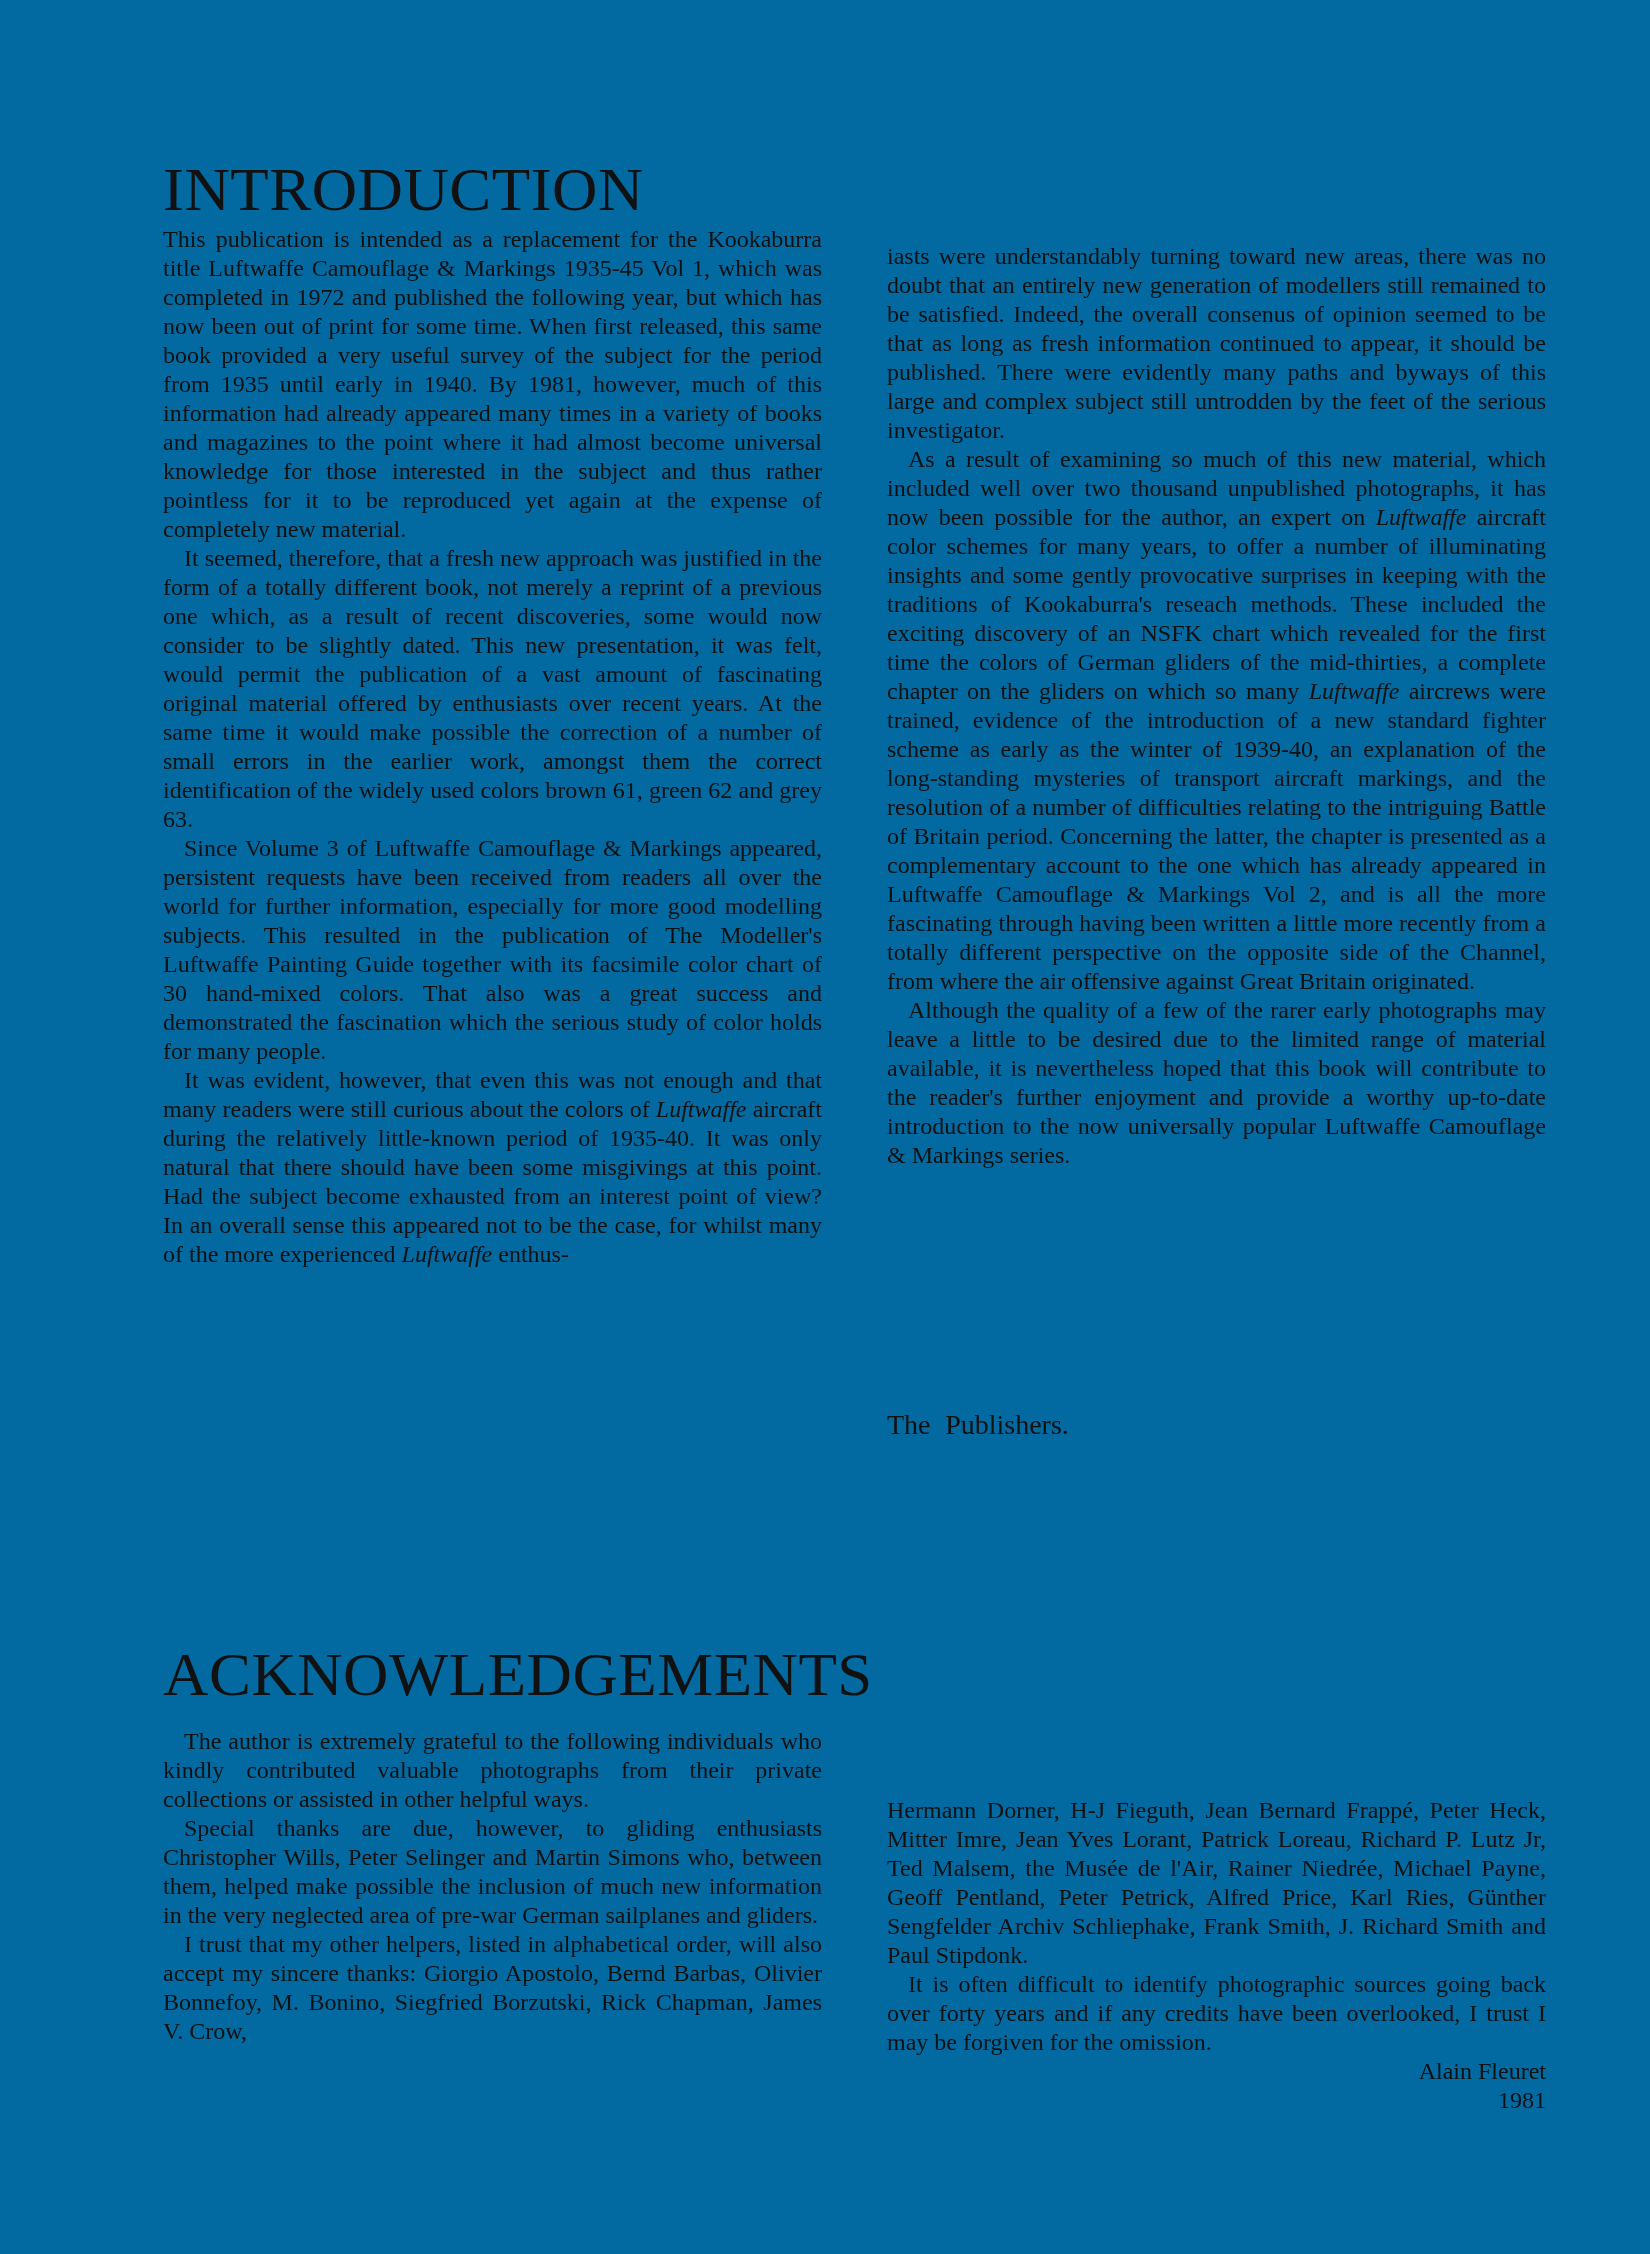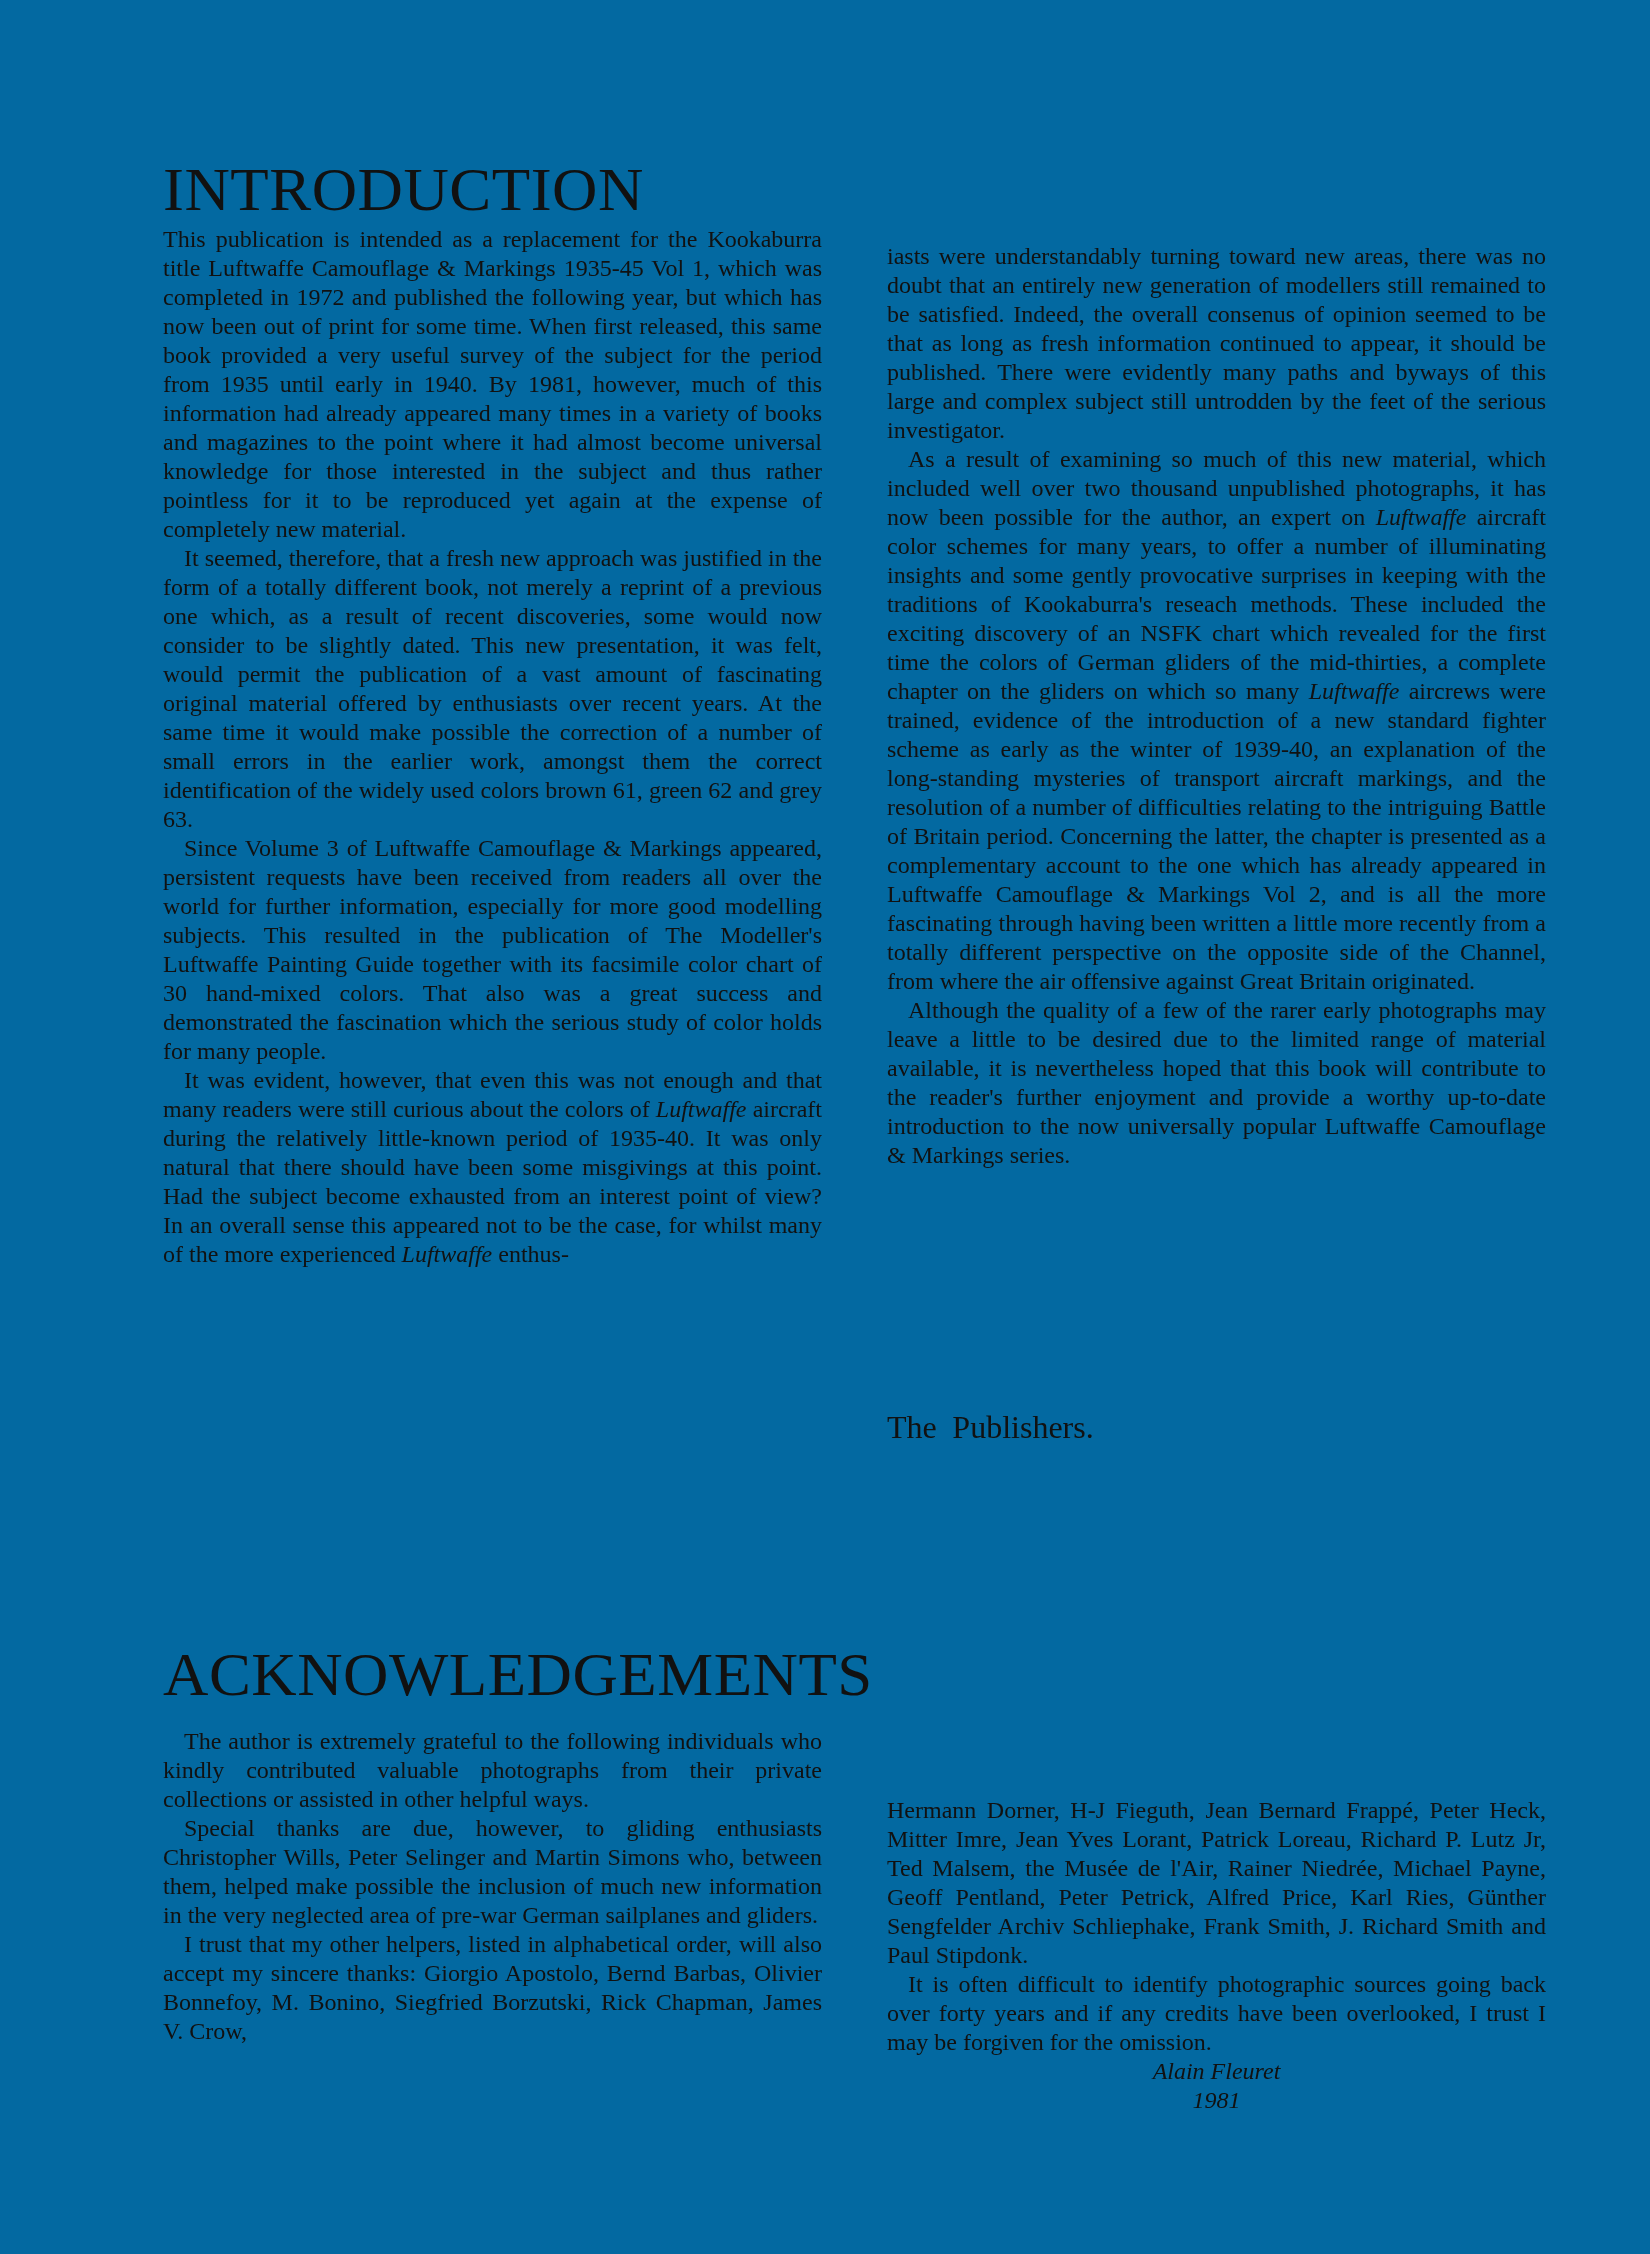--- a/index.html
+++ b/index.html
@@ -22,7 +22,7 @@
   .col p.first { text-indent: 0; }
   .col i { font-style: italic; }
   .sig { text-align: center; text-indent: 0 !important; font-style: italic; }
-  .pub { position: absolute; left: 887px; top: 1409px; font-family: "Liberation Serif", serif; font-size: 32px; color:#111; word-spacing: 7.6px; }
+  .pub { position: absolute; left: 887px; top: 1409px; font-family: "Liberation Serif", serif; font-size: 28px; color:#111; word-spacing: 7.6px; }
 </style>
 </head>
 <body>

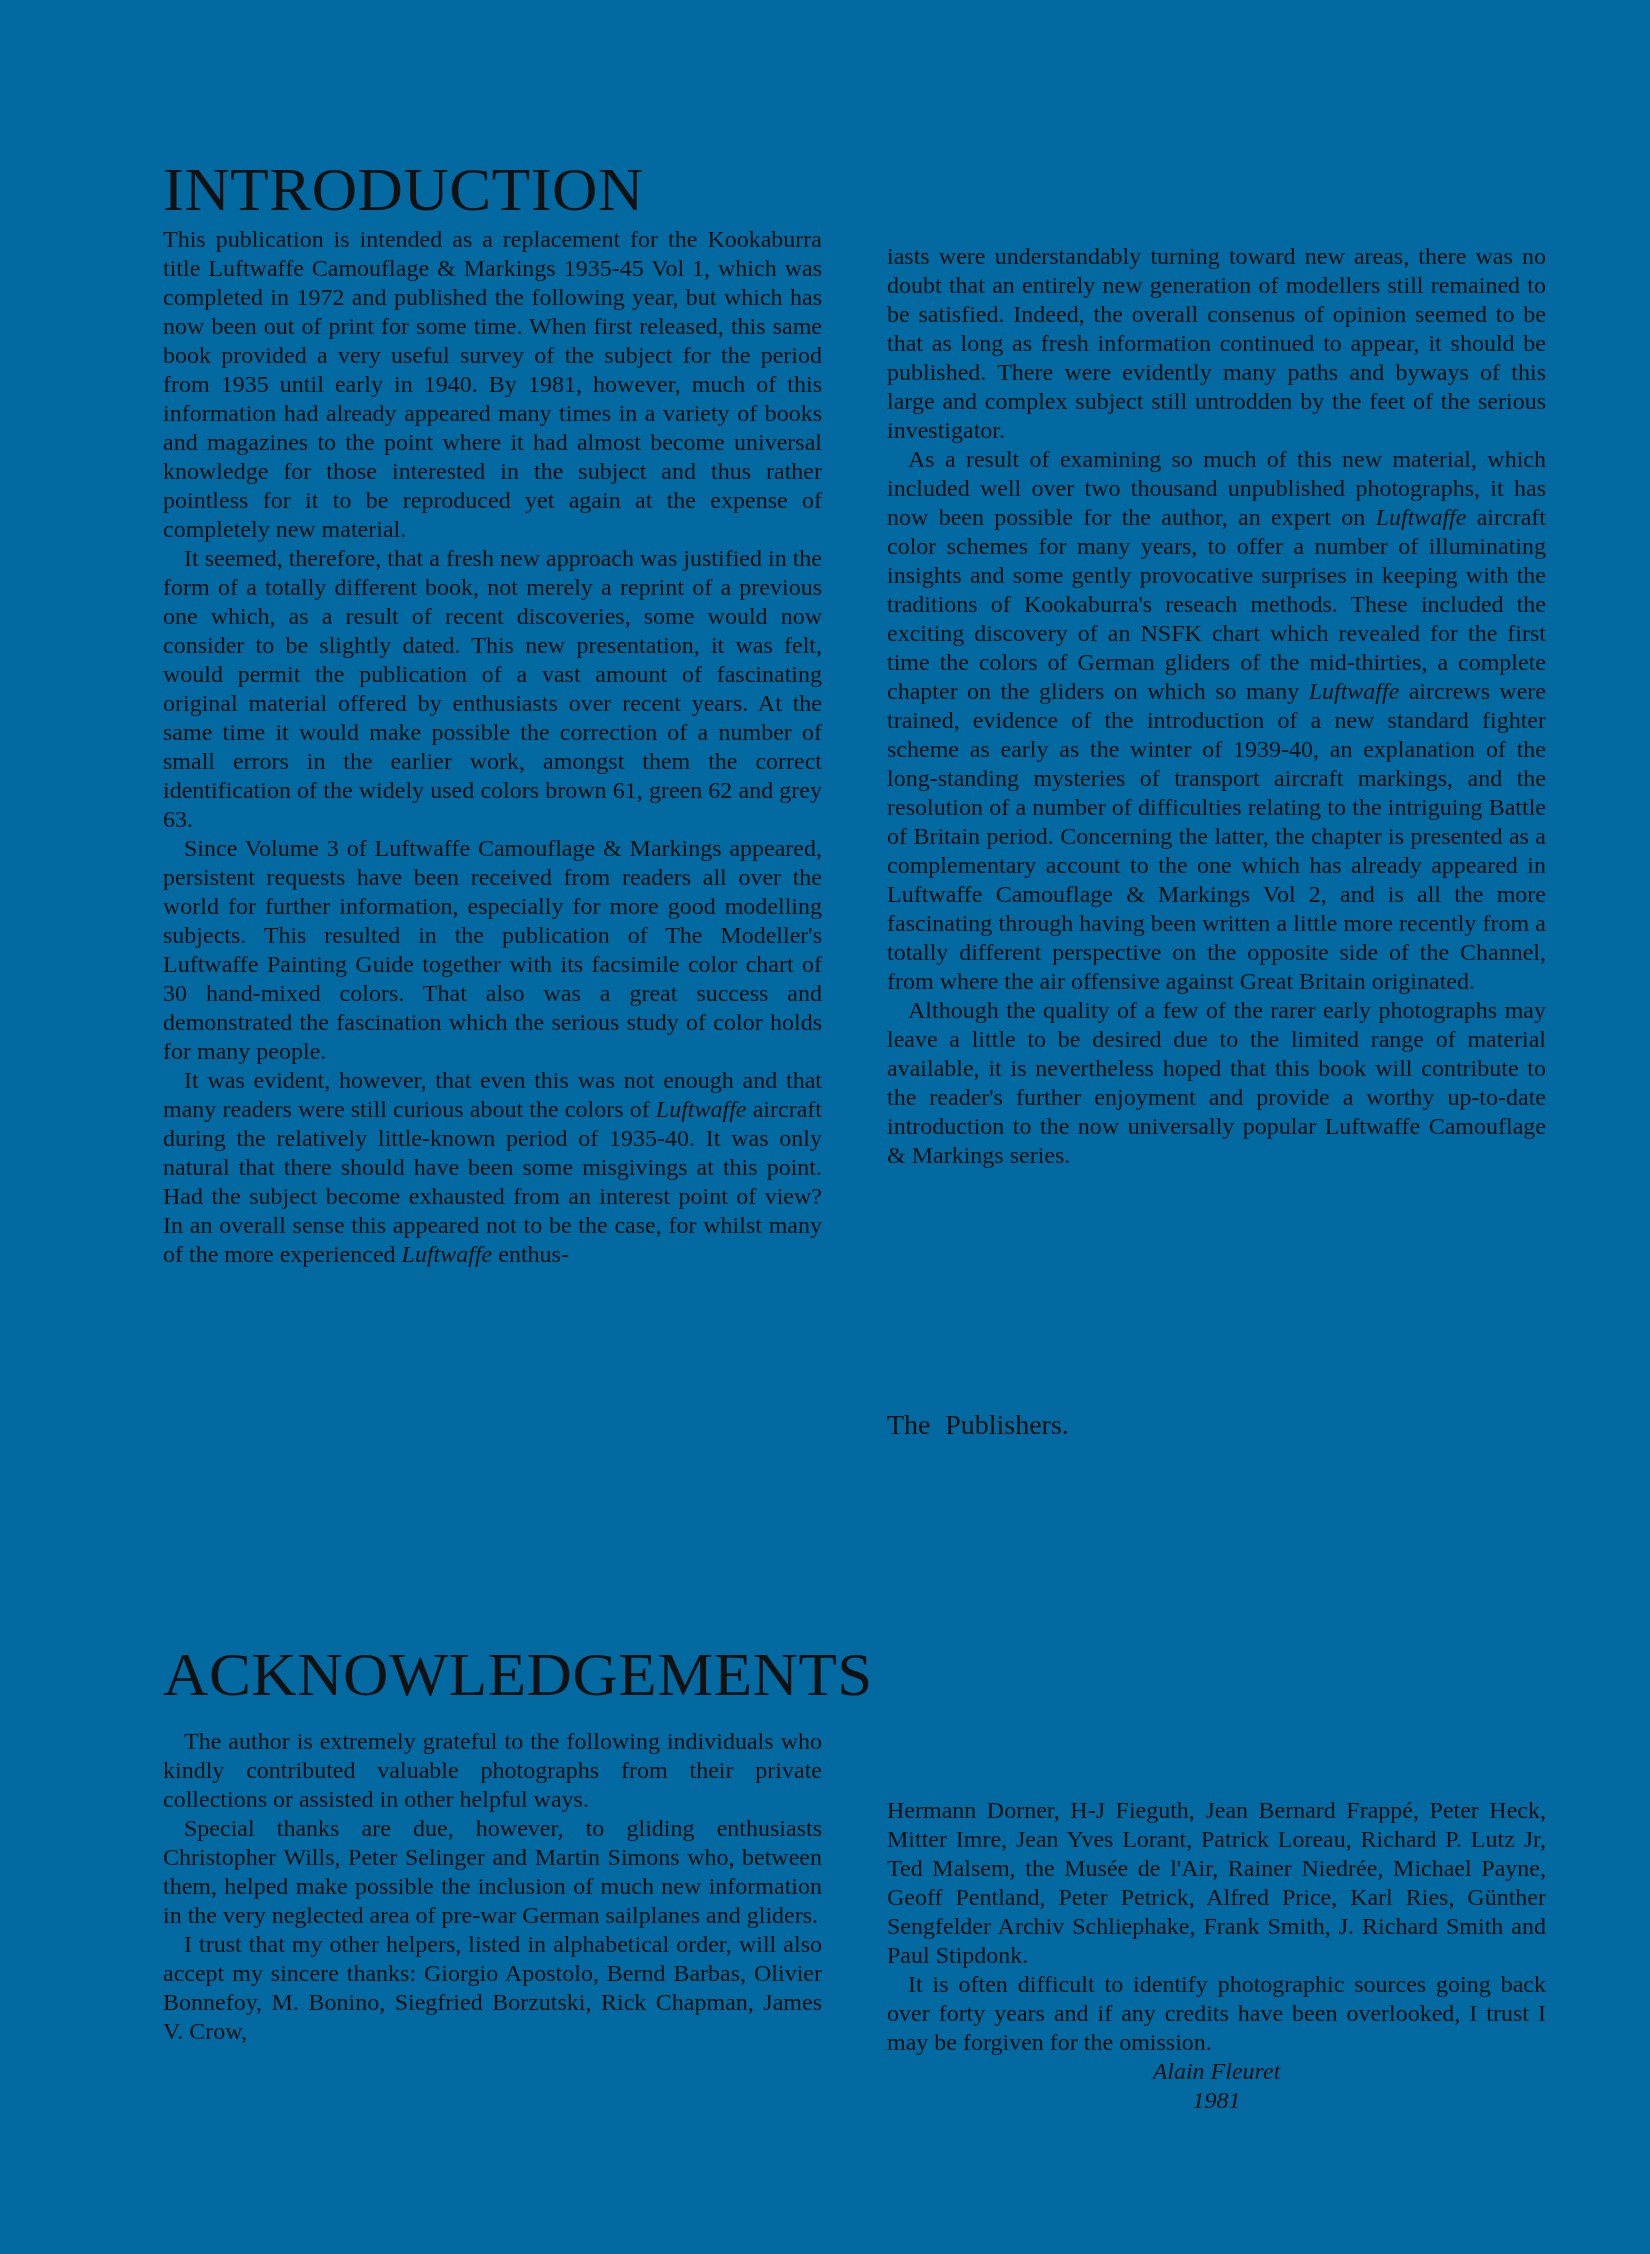--- a/index.html
+++ b/index.html
@@ -21,7 +21,7 @@
   .col p.noindent { text-indent: 0; }
   .col p.first { text-indent: 0; }
   .col i { font-style: italic; }
-  .sig { text-align: center; text-indent: 0 !important; font-style: italic; }
+  .sig { text-align: right; text-indent: 0 !important; }
   .pub { position: absolute; left: 887px; top: 1409px; font-family: "Liberation Serif", serif; font-size: 28px; color:#111; word-spacing: 7.6px; }
 </style>
 </head>

